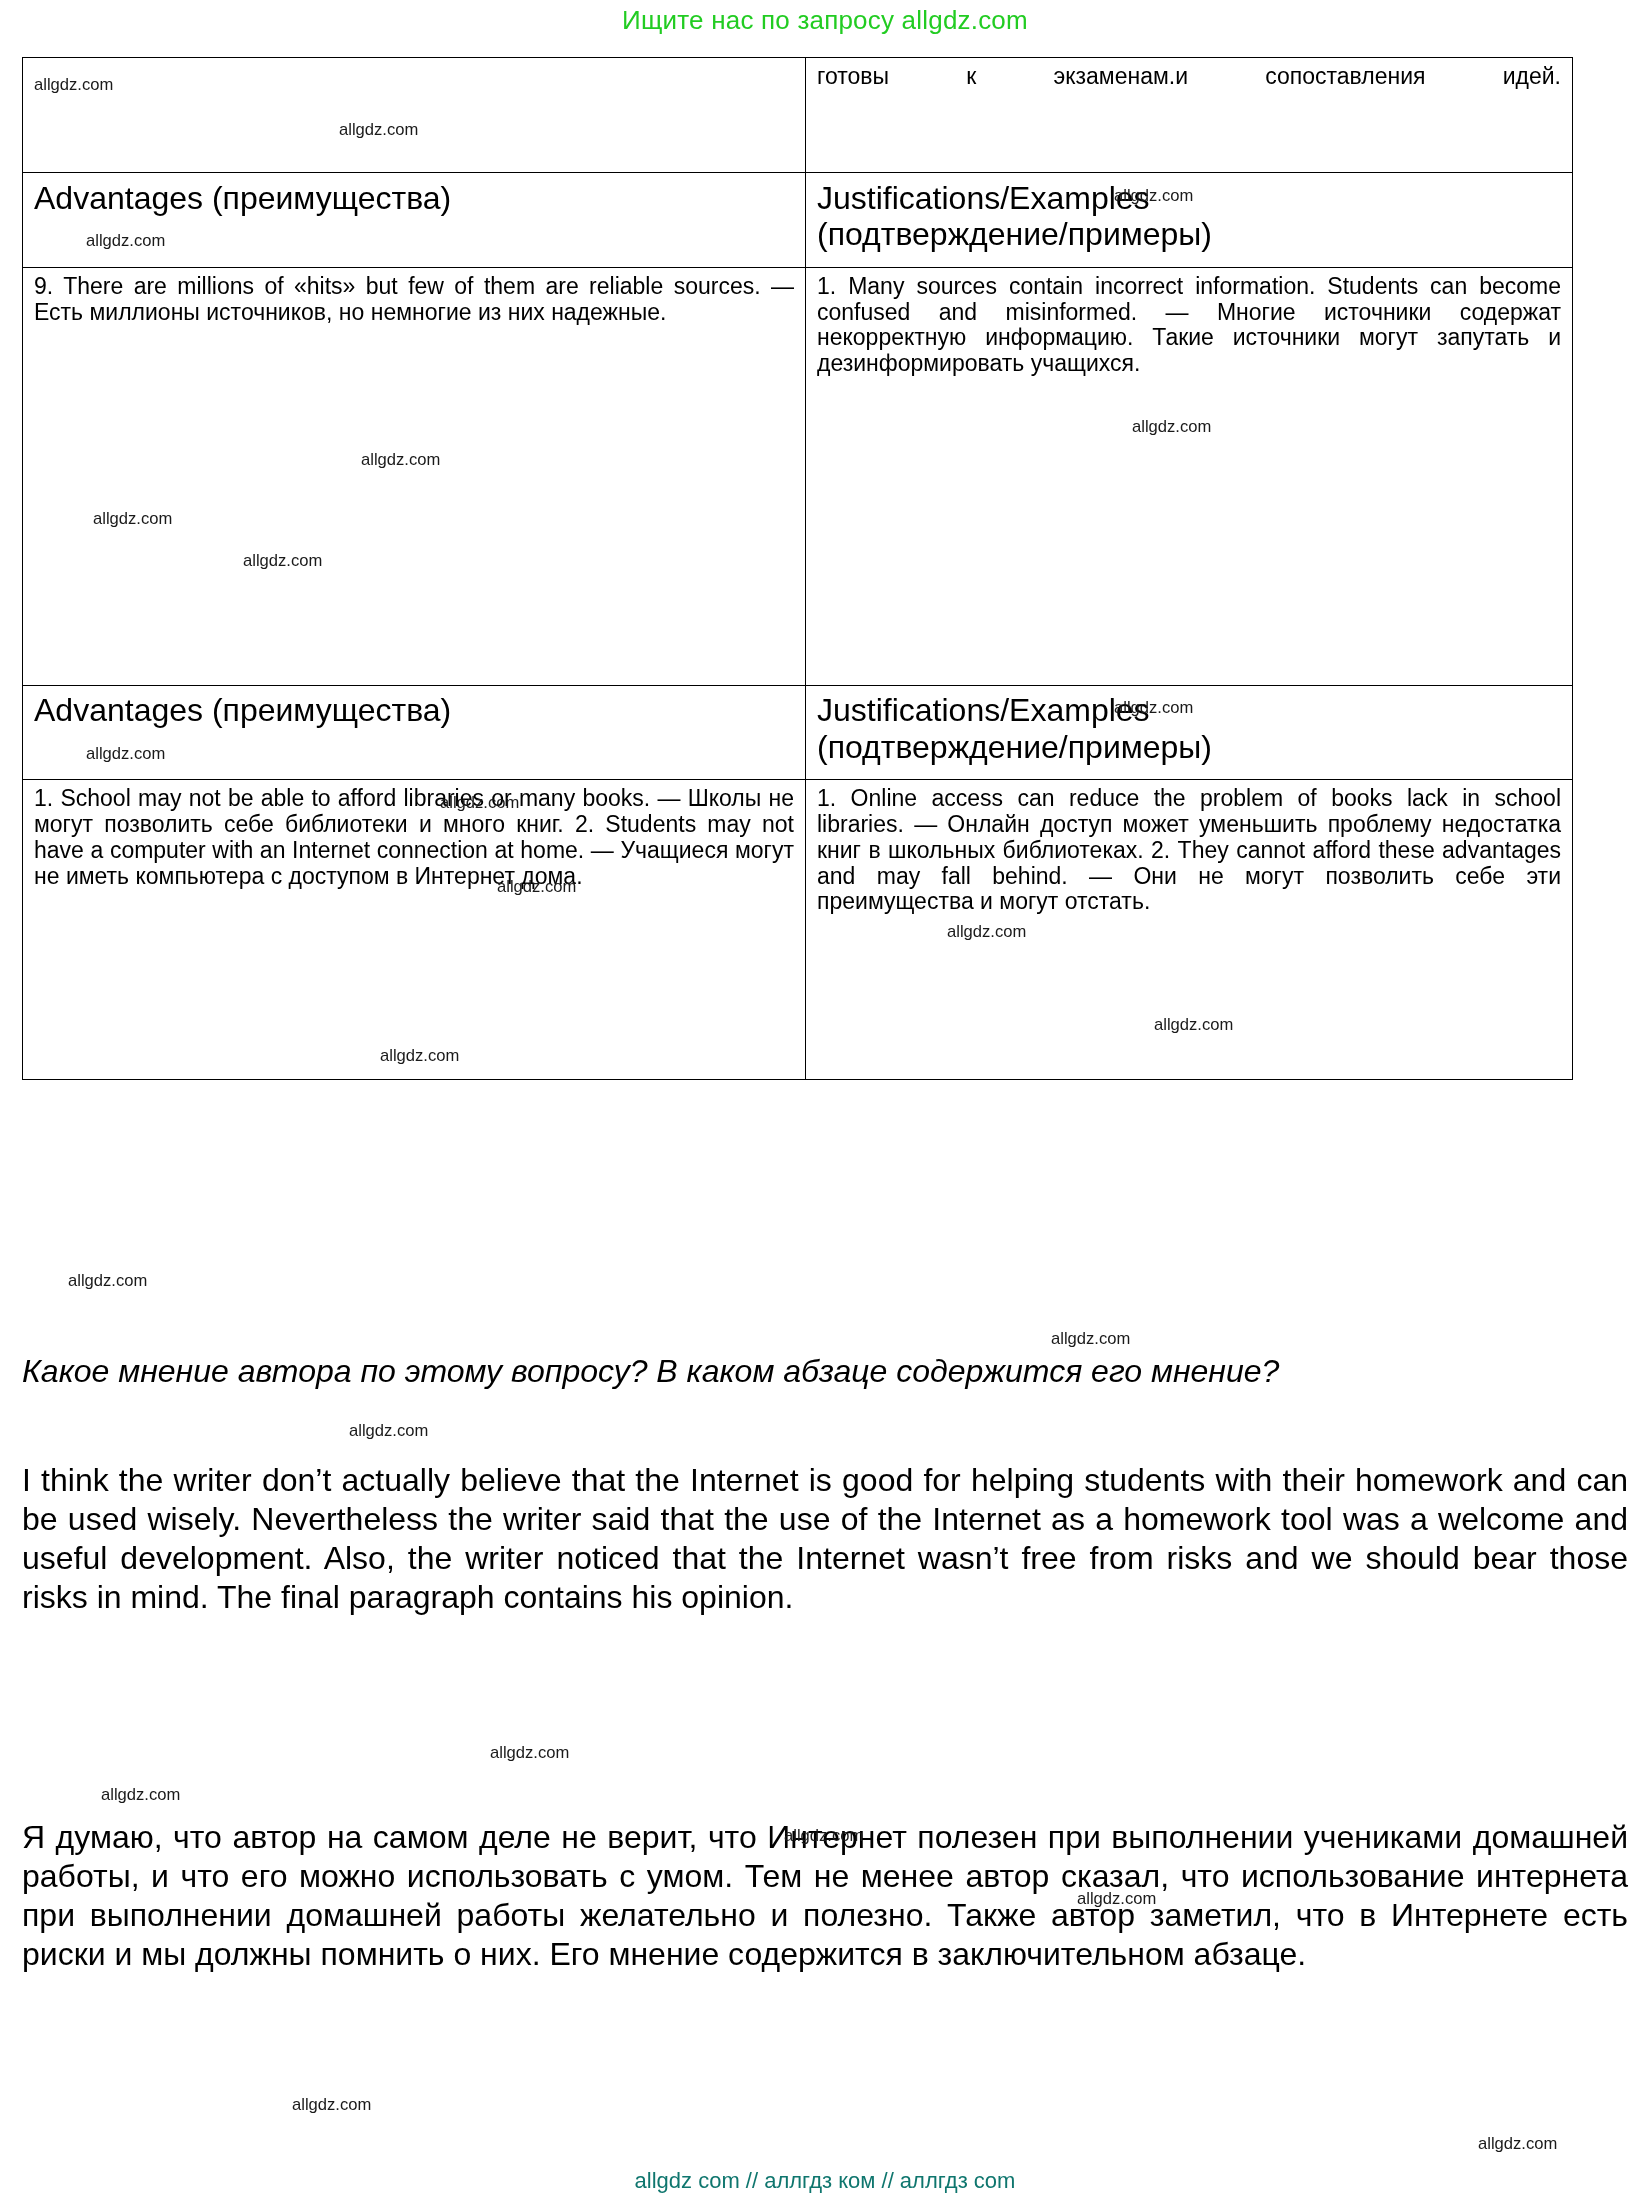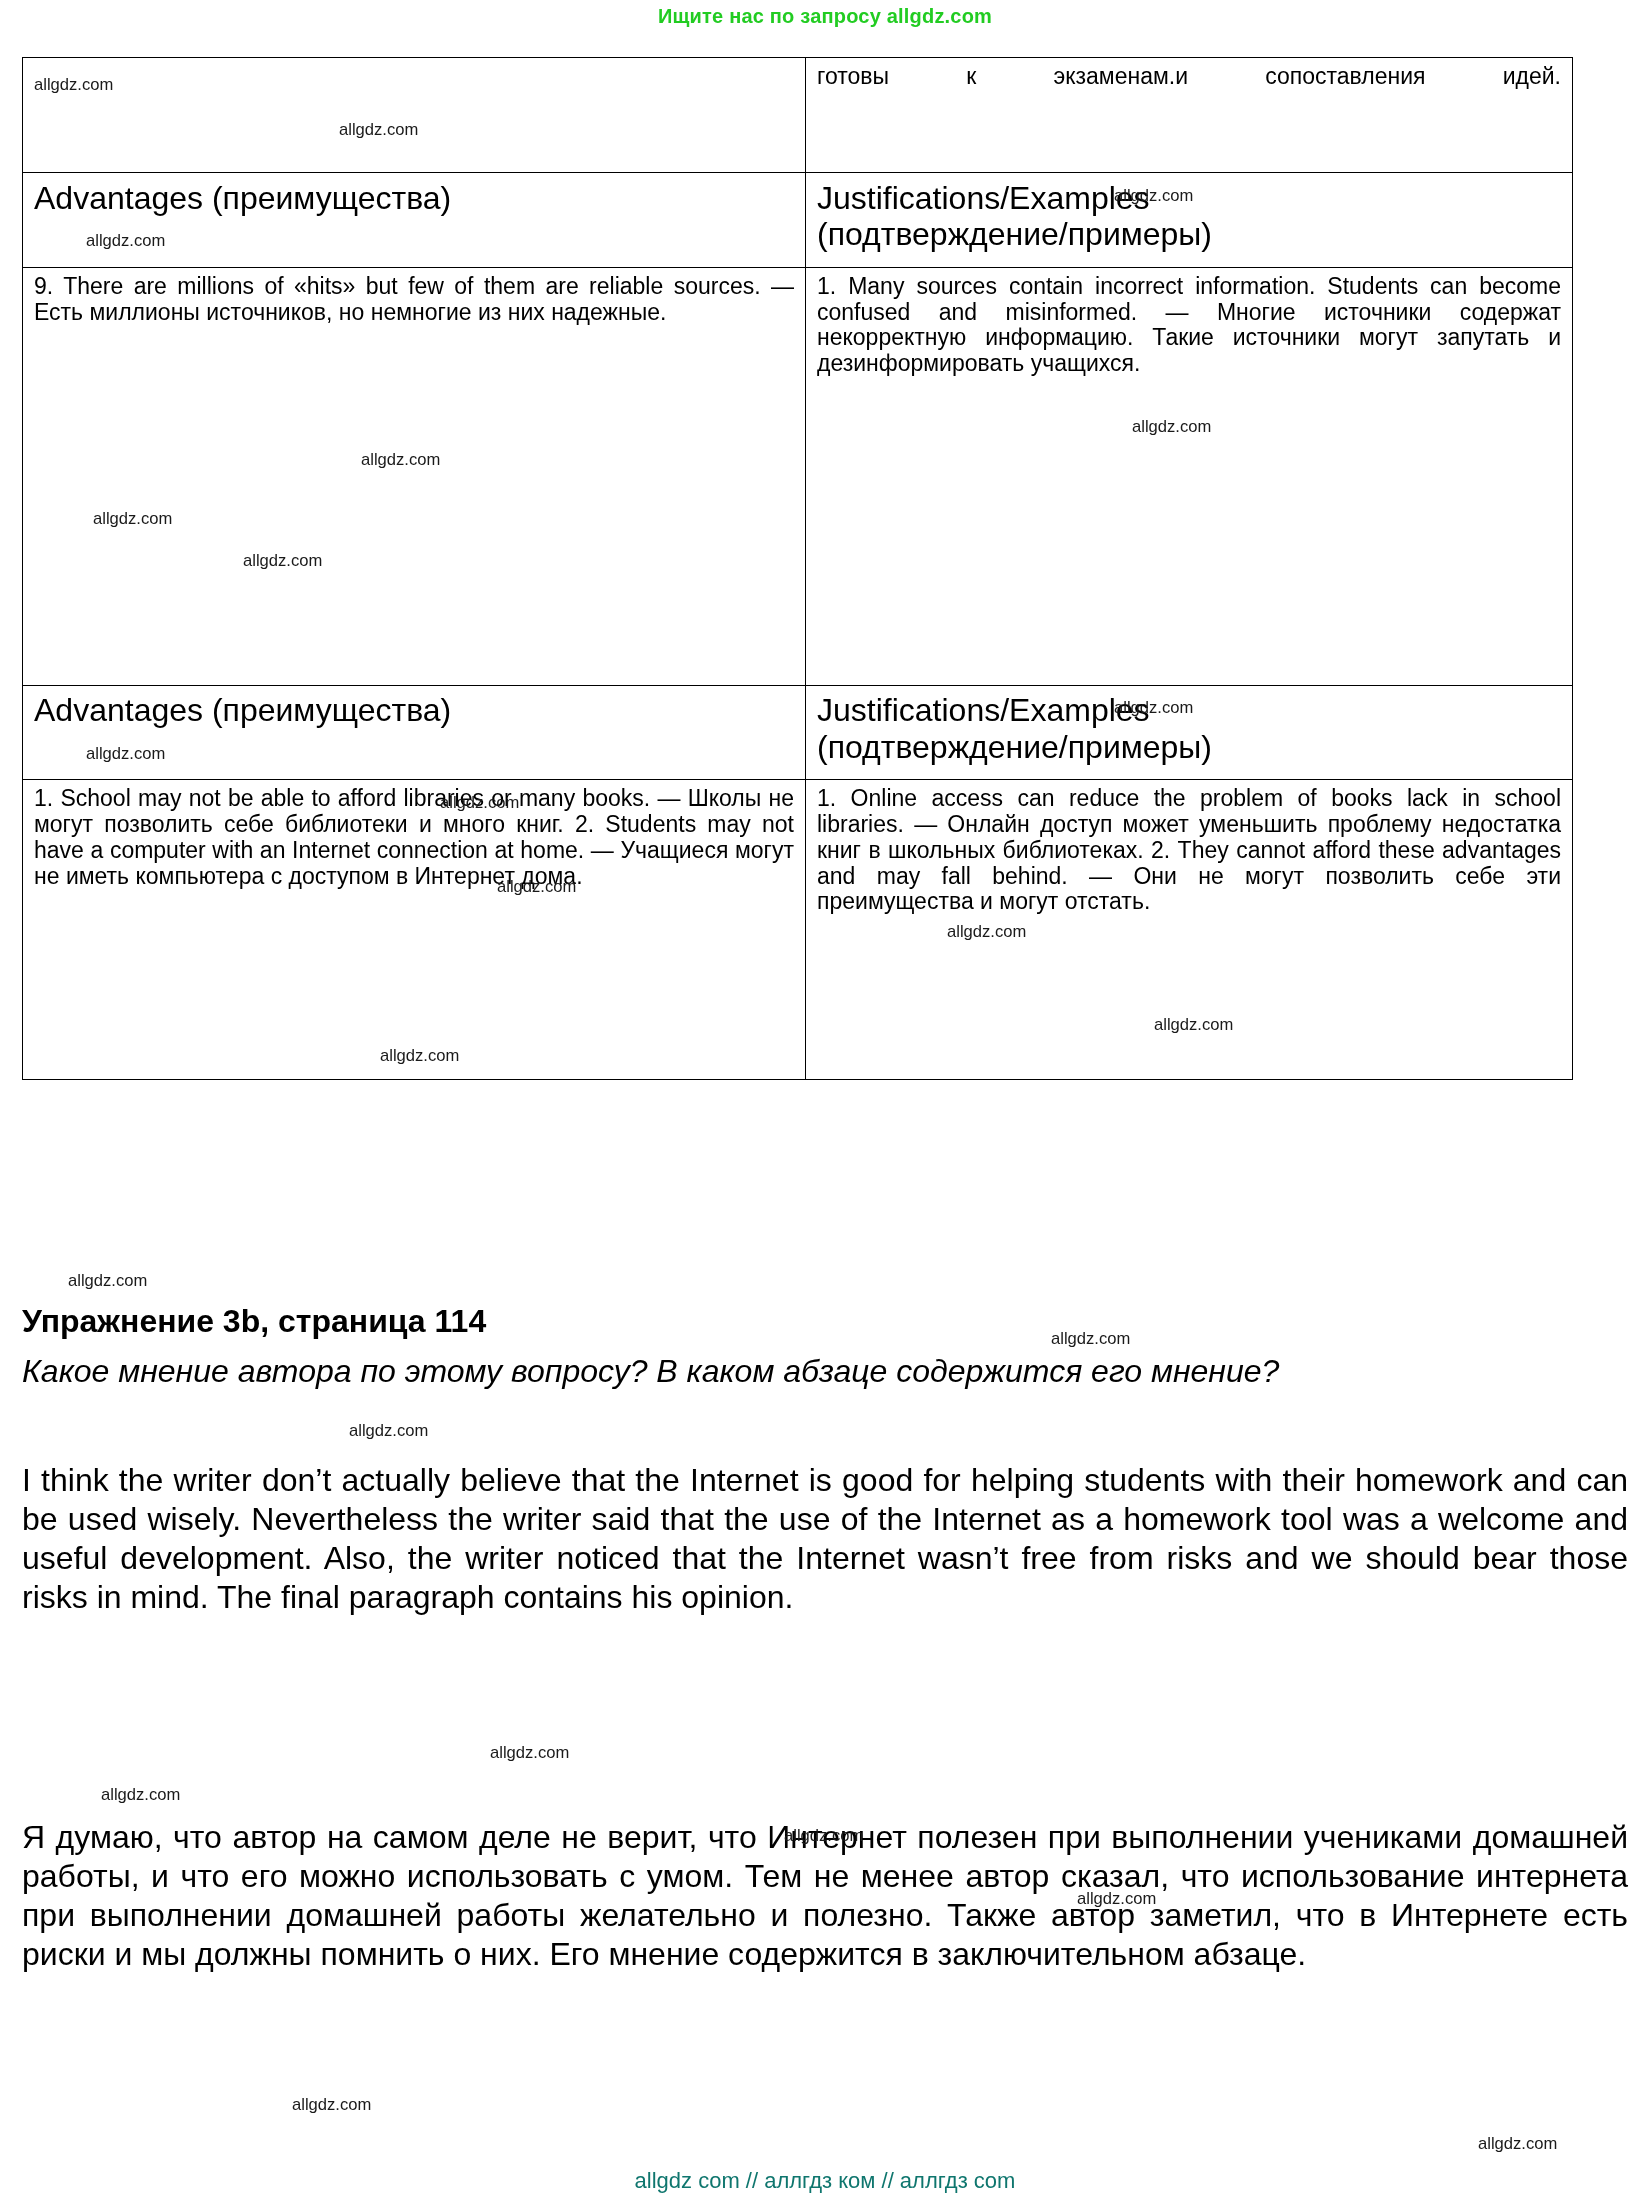--- a/index.html
+++ b/index.html
@@ -30,11 +30,10 @@
     left: 0;
     width: 1650px;
     text-align: center;
-    font-size: 20px;
+    font-size: 26px;
     color: #22cc22;
     letter-spacing: 0.2px;
     white-space: nowrap;
-    font-weight: bold;
   }
 
   

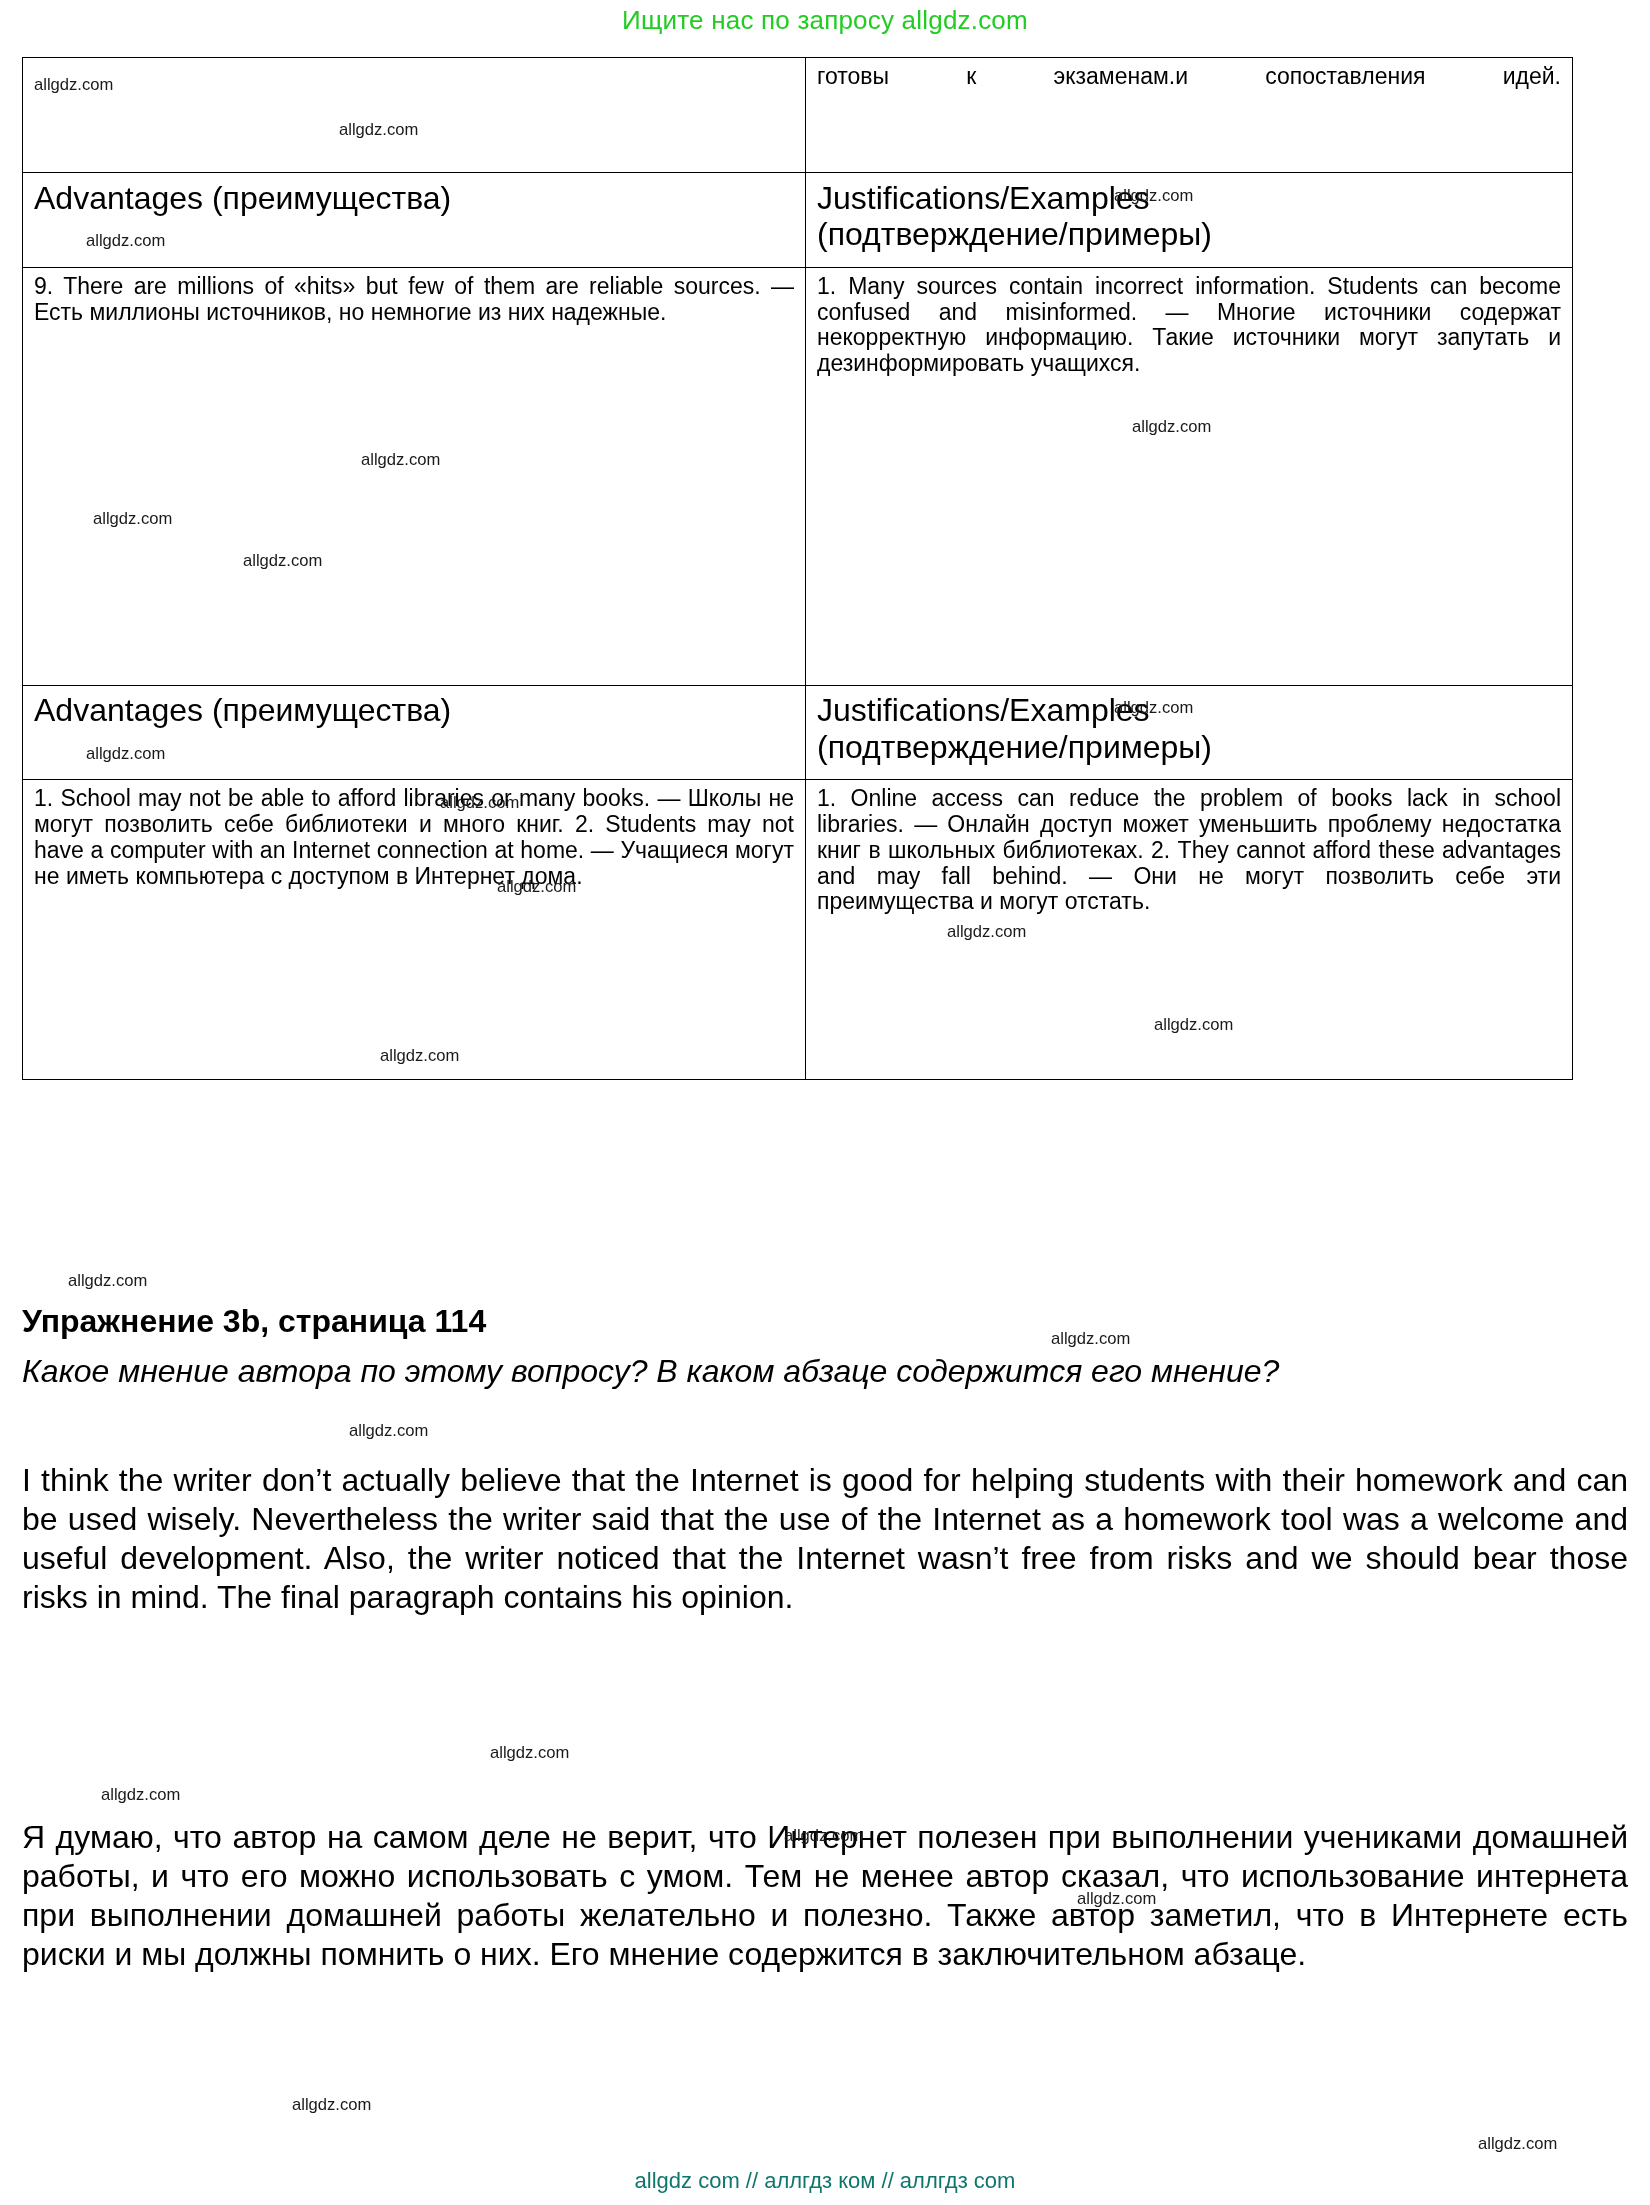--- a/index.html
+++ b/index.html
@@ -212,9 +212,6 @@
     </table>
   </div>
 
-  <div class="section" style="top:1303px;">
-    <div class="ex-title">Упражнение 3b, страница 114</div>
-  </div>
 
   <div class="section" style="top:1352px;font-style:italic;">
     <div class="ex-question">Какое мнение автора по этому вопросу? В каком абзаце содержится его мнение?</div>

